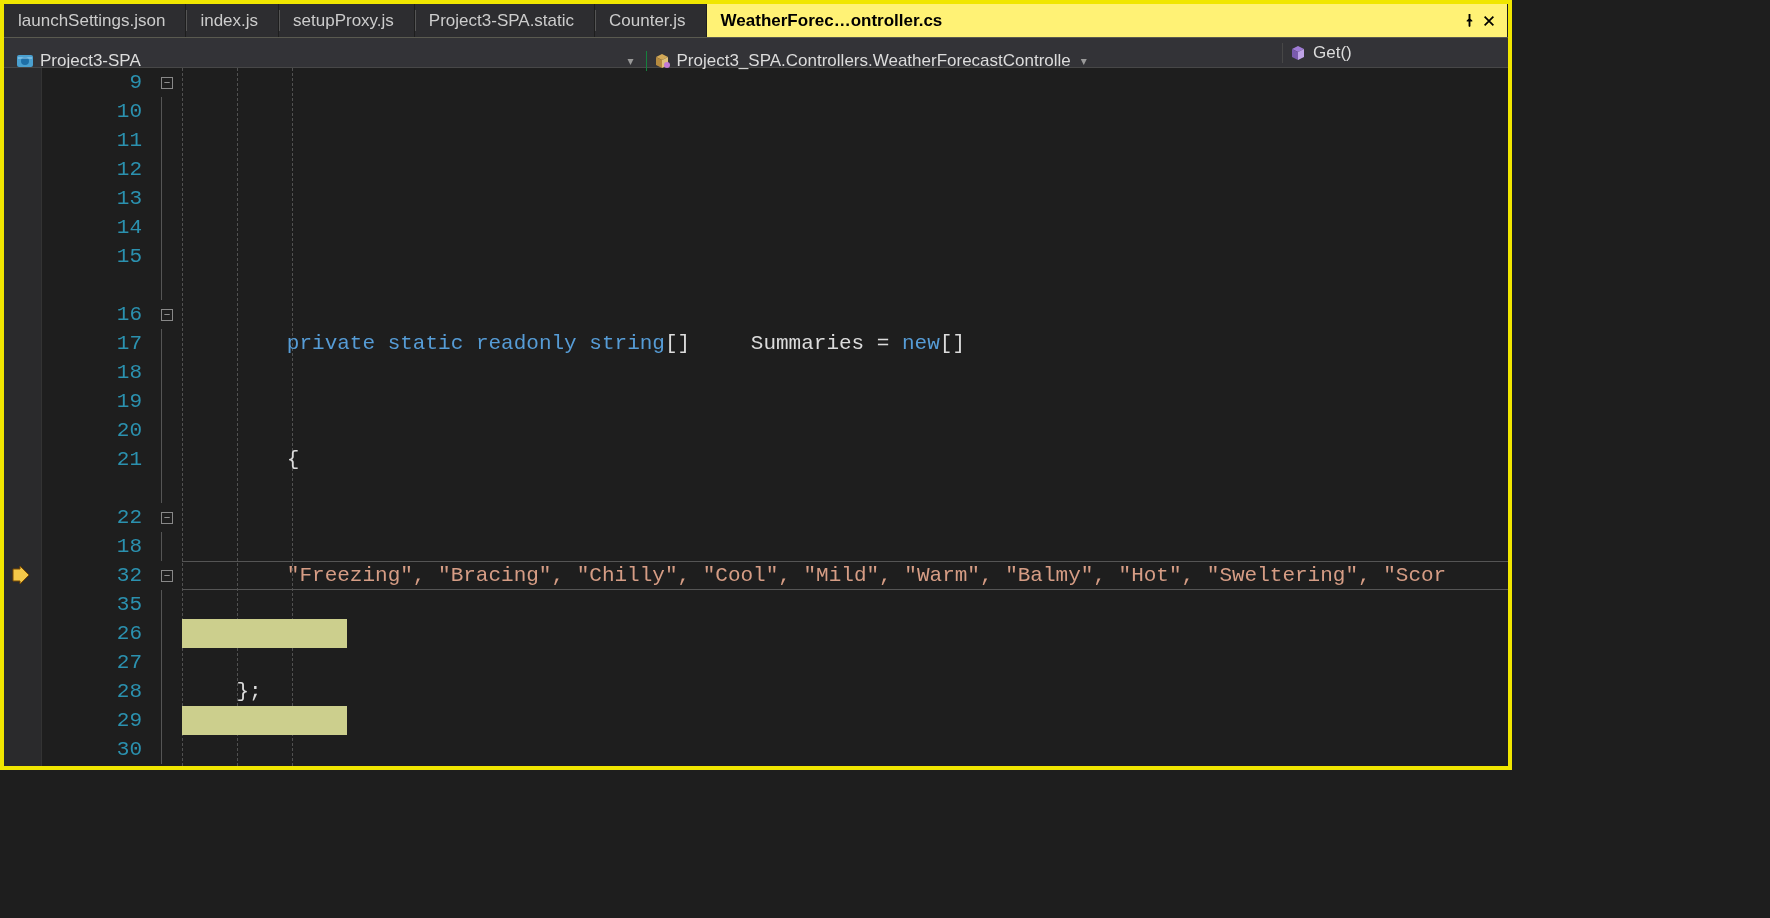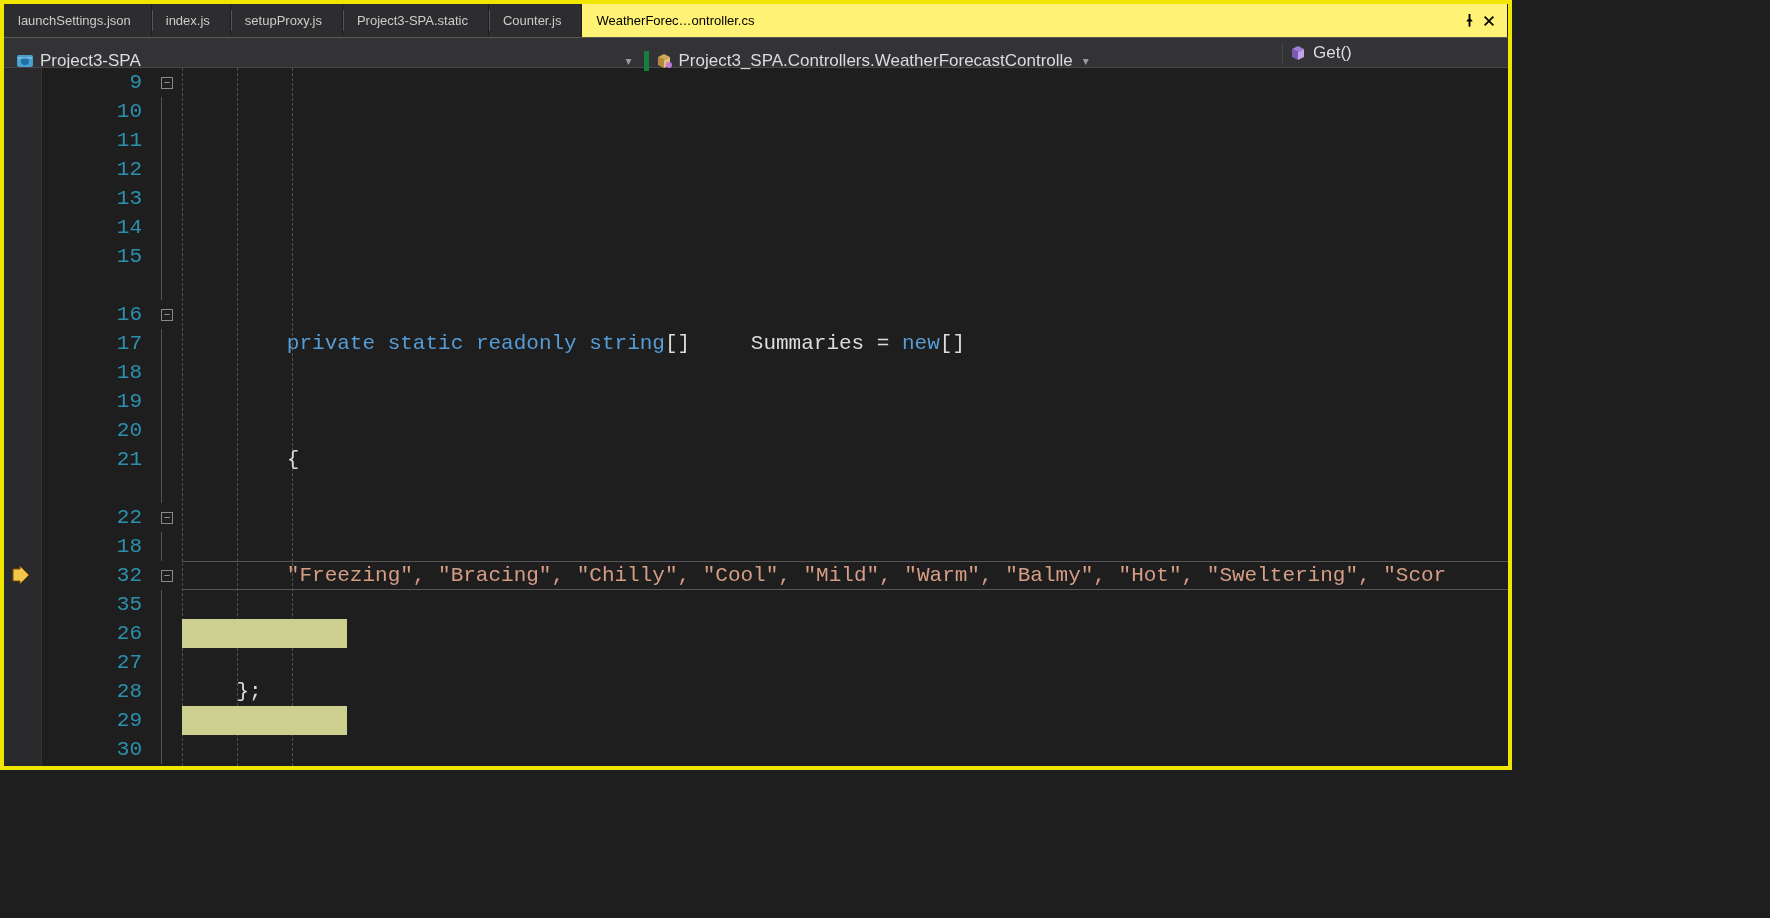--- a/index.html
+++ b/index.html
@@ -21,7 +21,7 @@
     border-bottom:1px solid #5a5a50;
     height:34px;
     font-family:"Segoe UI",Tahoma,sans-serif;
-    font-size:13px;
+    font-size:17px;
   }
   .tab {
     display:flex;

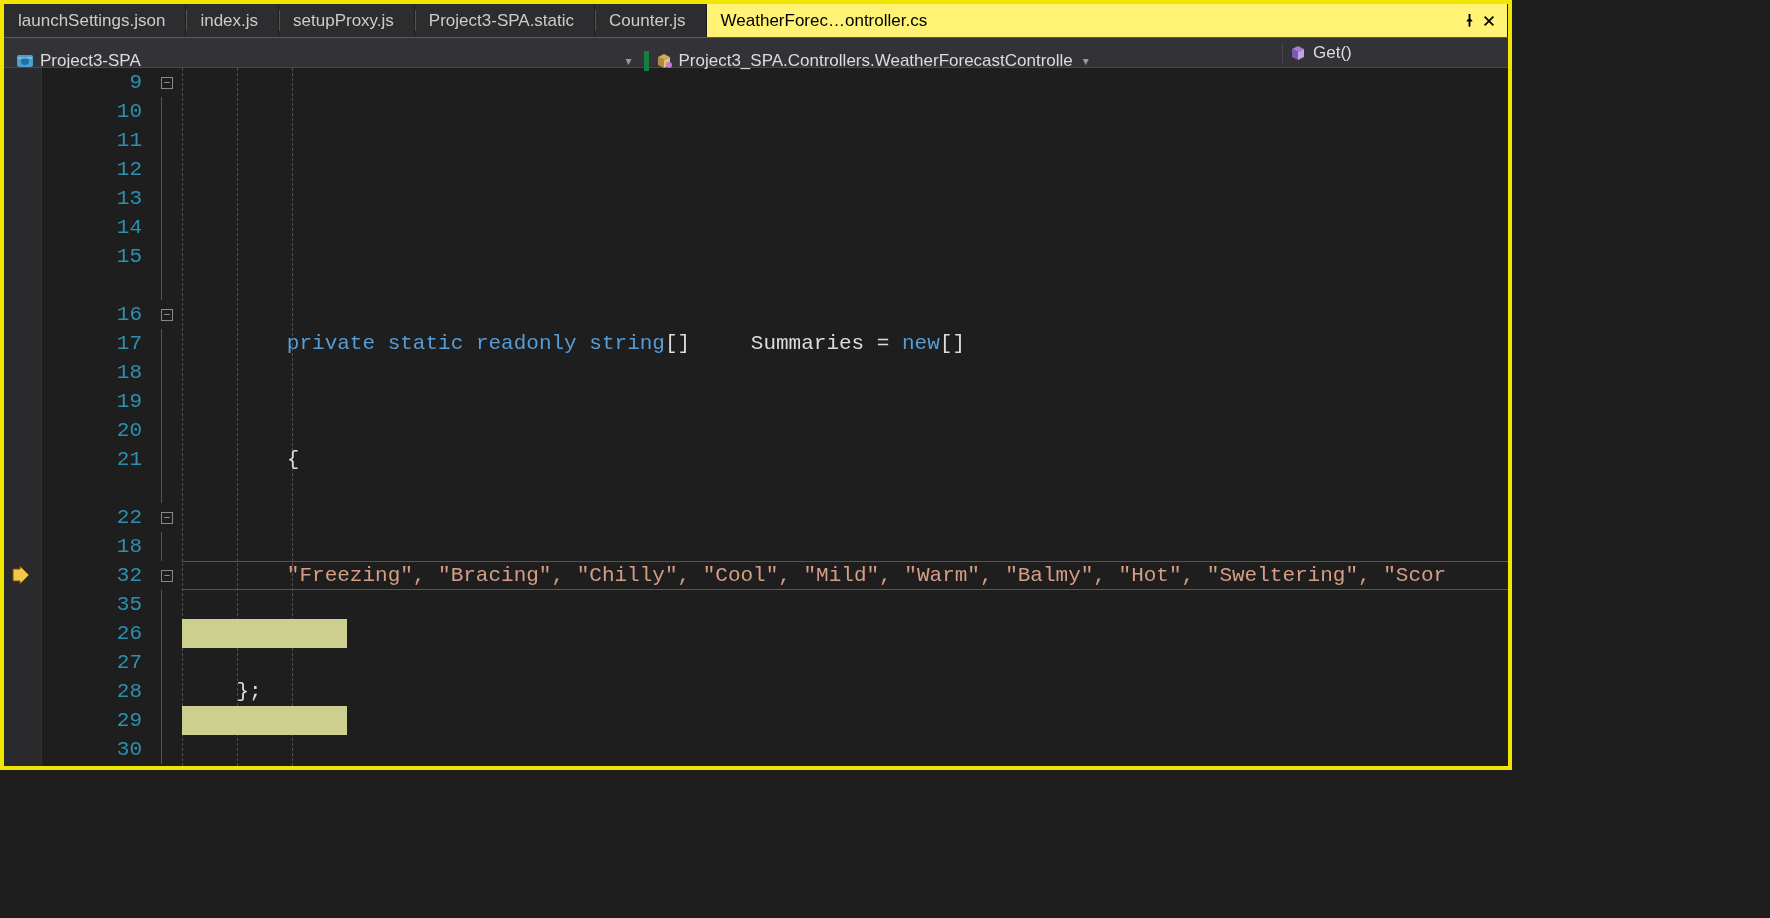--- a/index.html
+++ b/index.html
@@ -38,7 +38,7 @@
   .tab.active {
     background:#fff275;
     color:#000;
-    font-weight:400;
+    font-weight:700;
     flex:1;
     padding-right:8px;
     justify-content:flex-start;

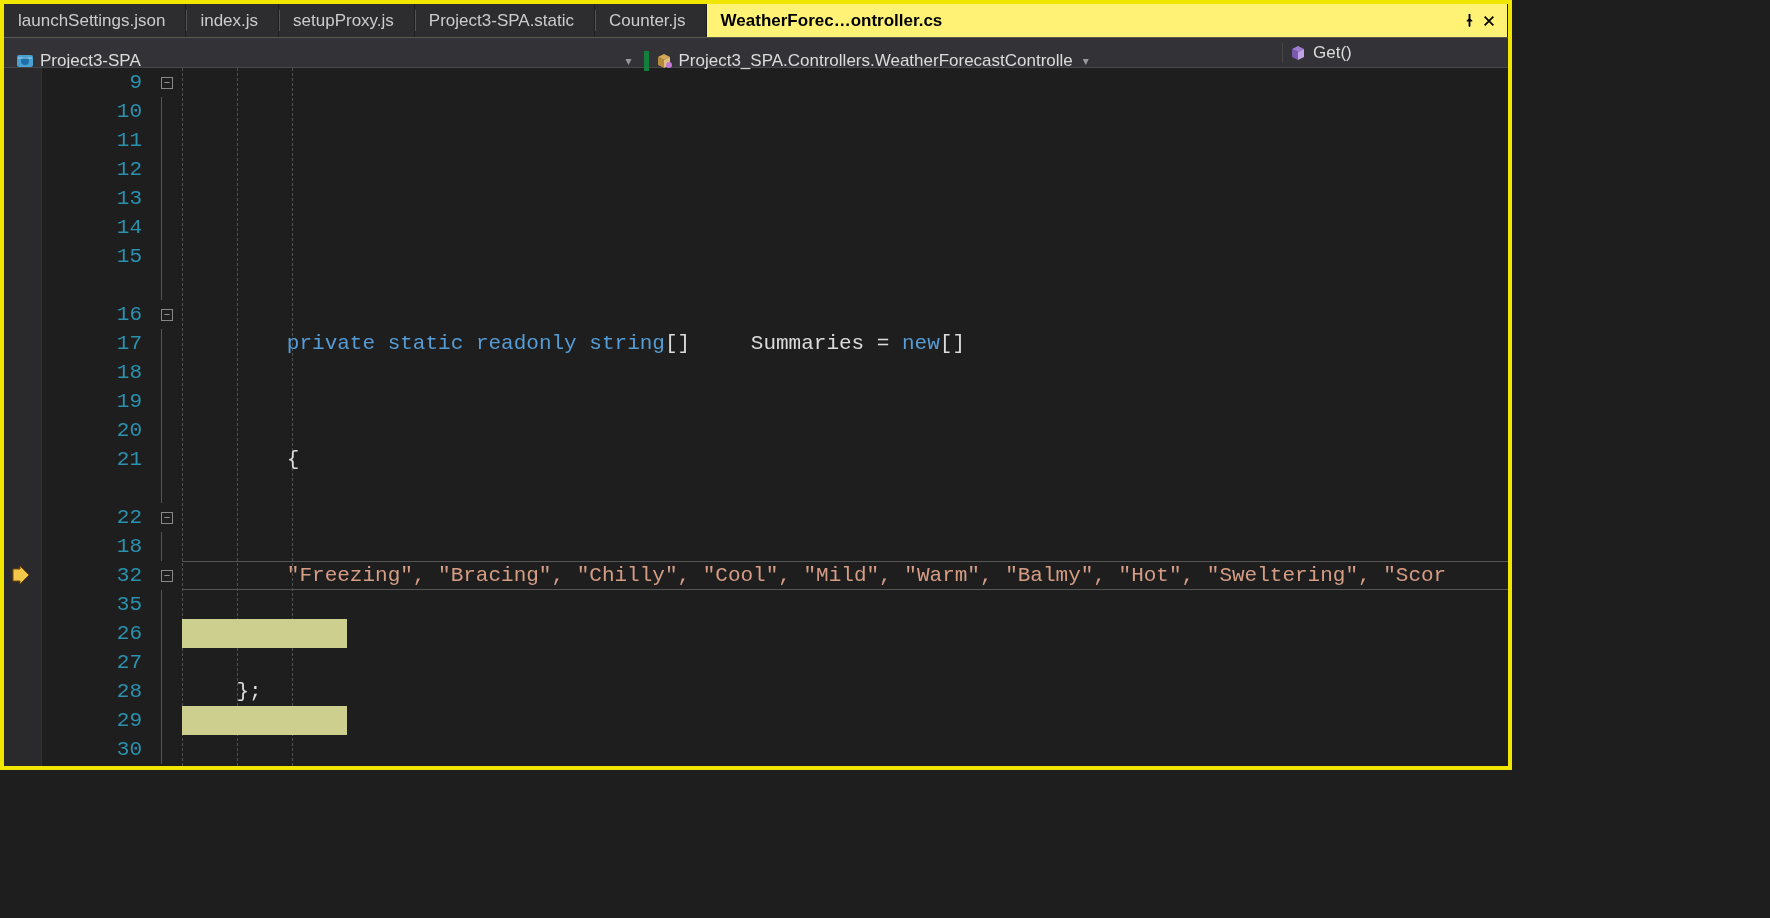--- a/index.html
+++ b/index.html
@@ -201,7 +201,7 @@
     <span style="flex:1"></span>
     <span class="chev">▾</span>
   </div>
-  <div class="navcell flex1" style="border-left:5px solid #15803d;">
+  <div class="navcell flex1" style="border-left:1px solid #15803d;">
     <span class="nav-icon">
       <svg viewBox="0 0 18 18">
           <path d="M3 5l6-3 6 3-6 3z" fill="#d2a856"></path>

